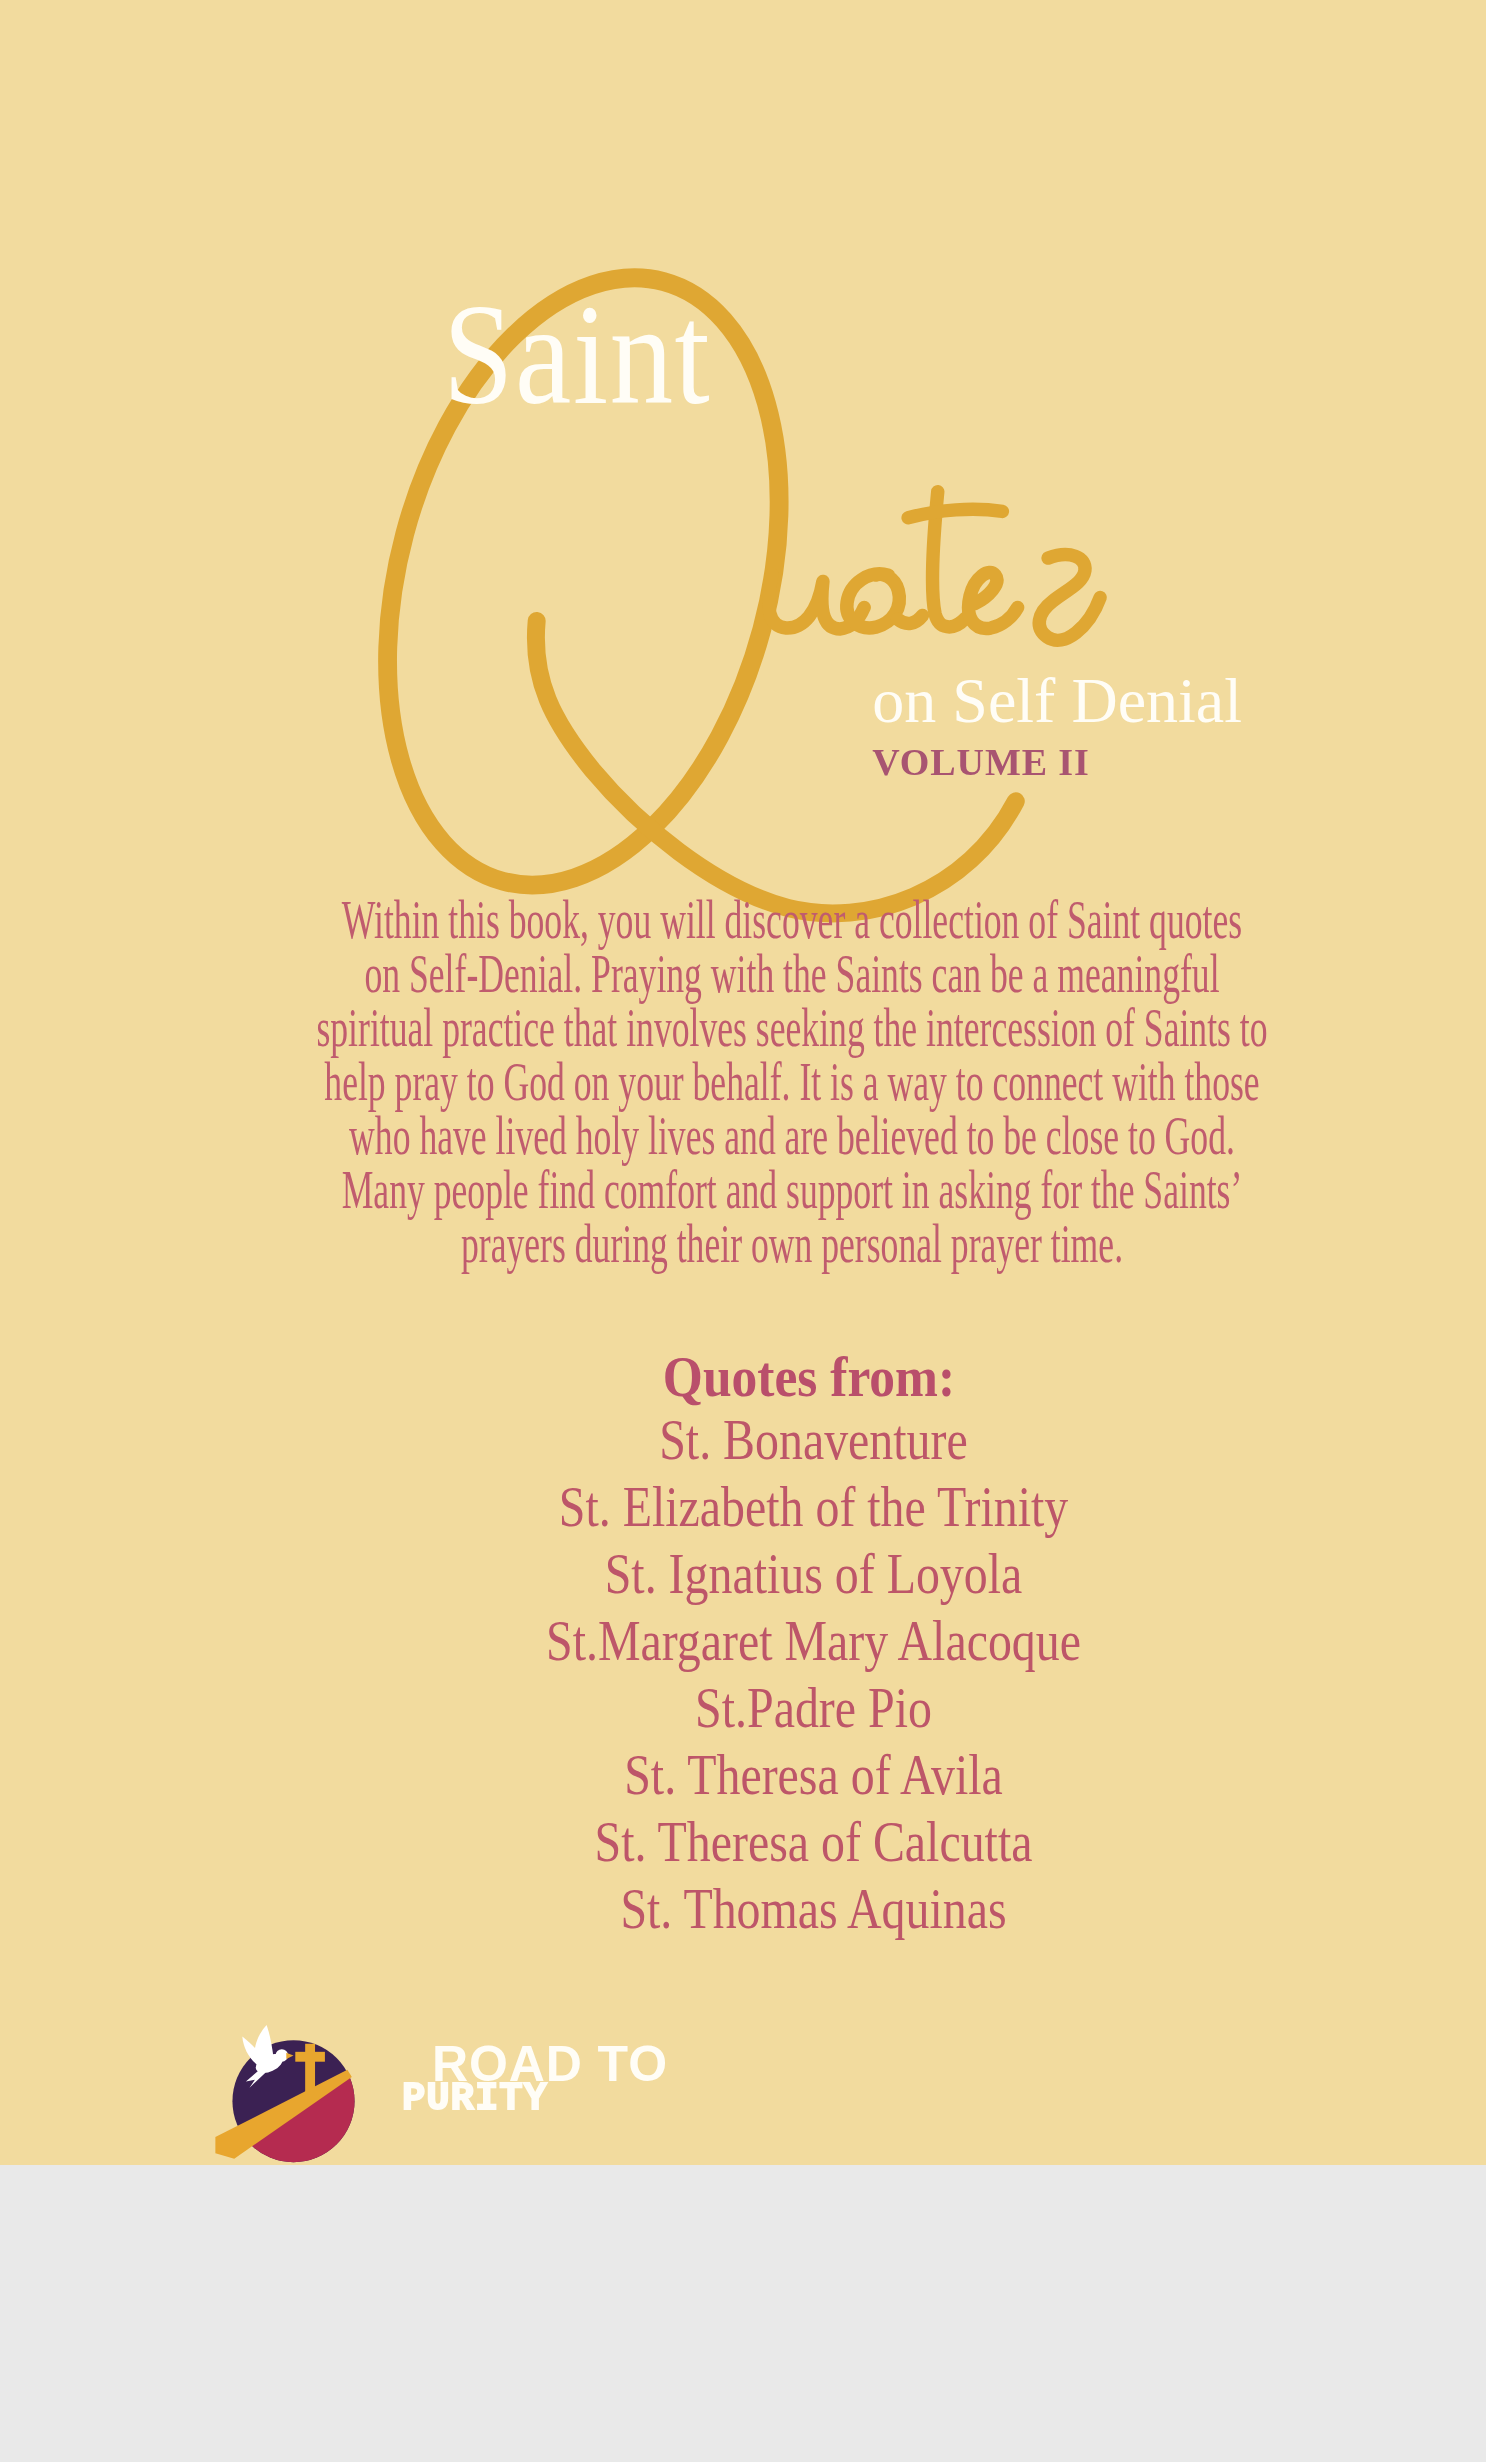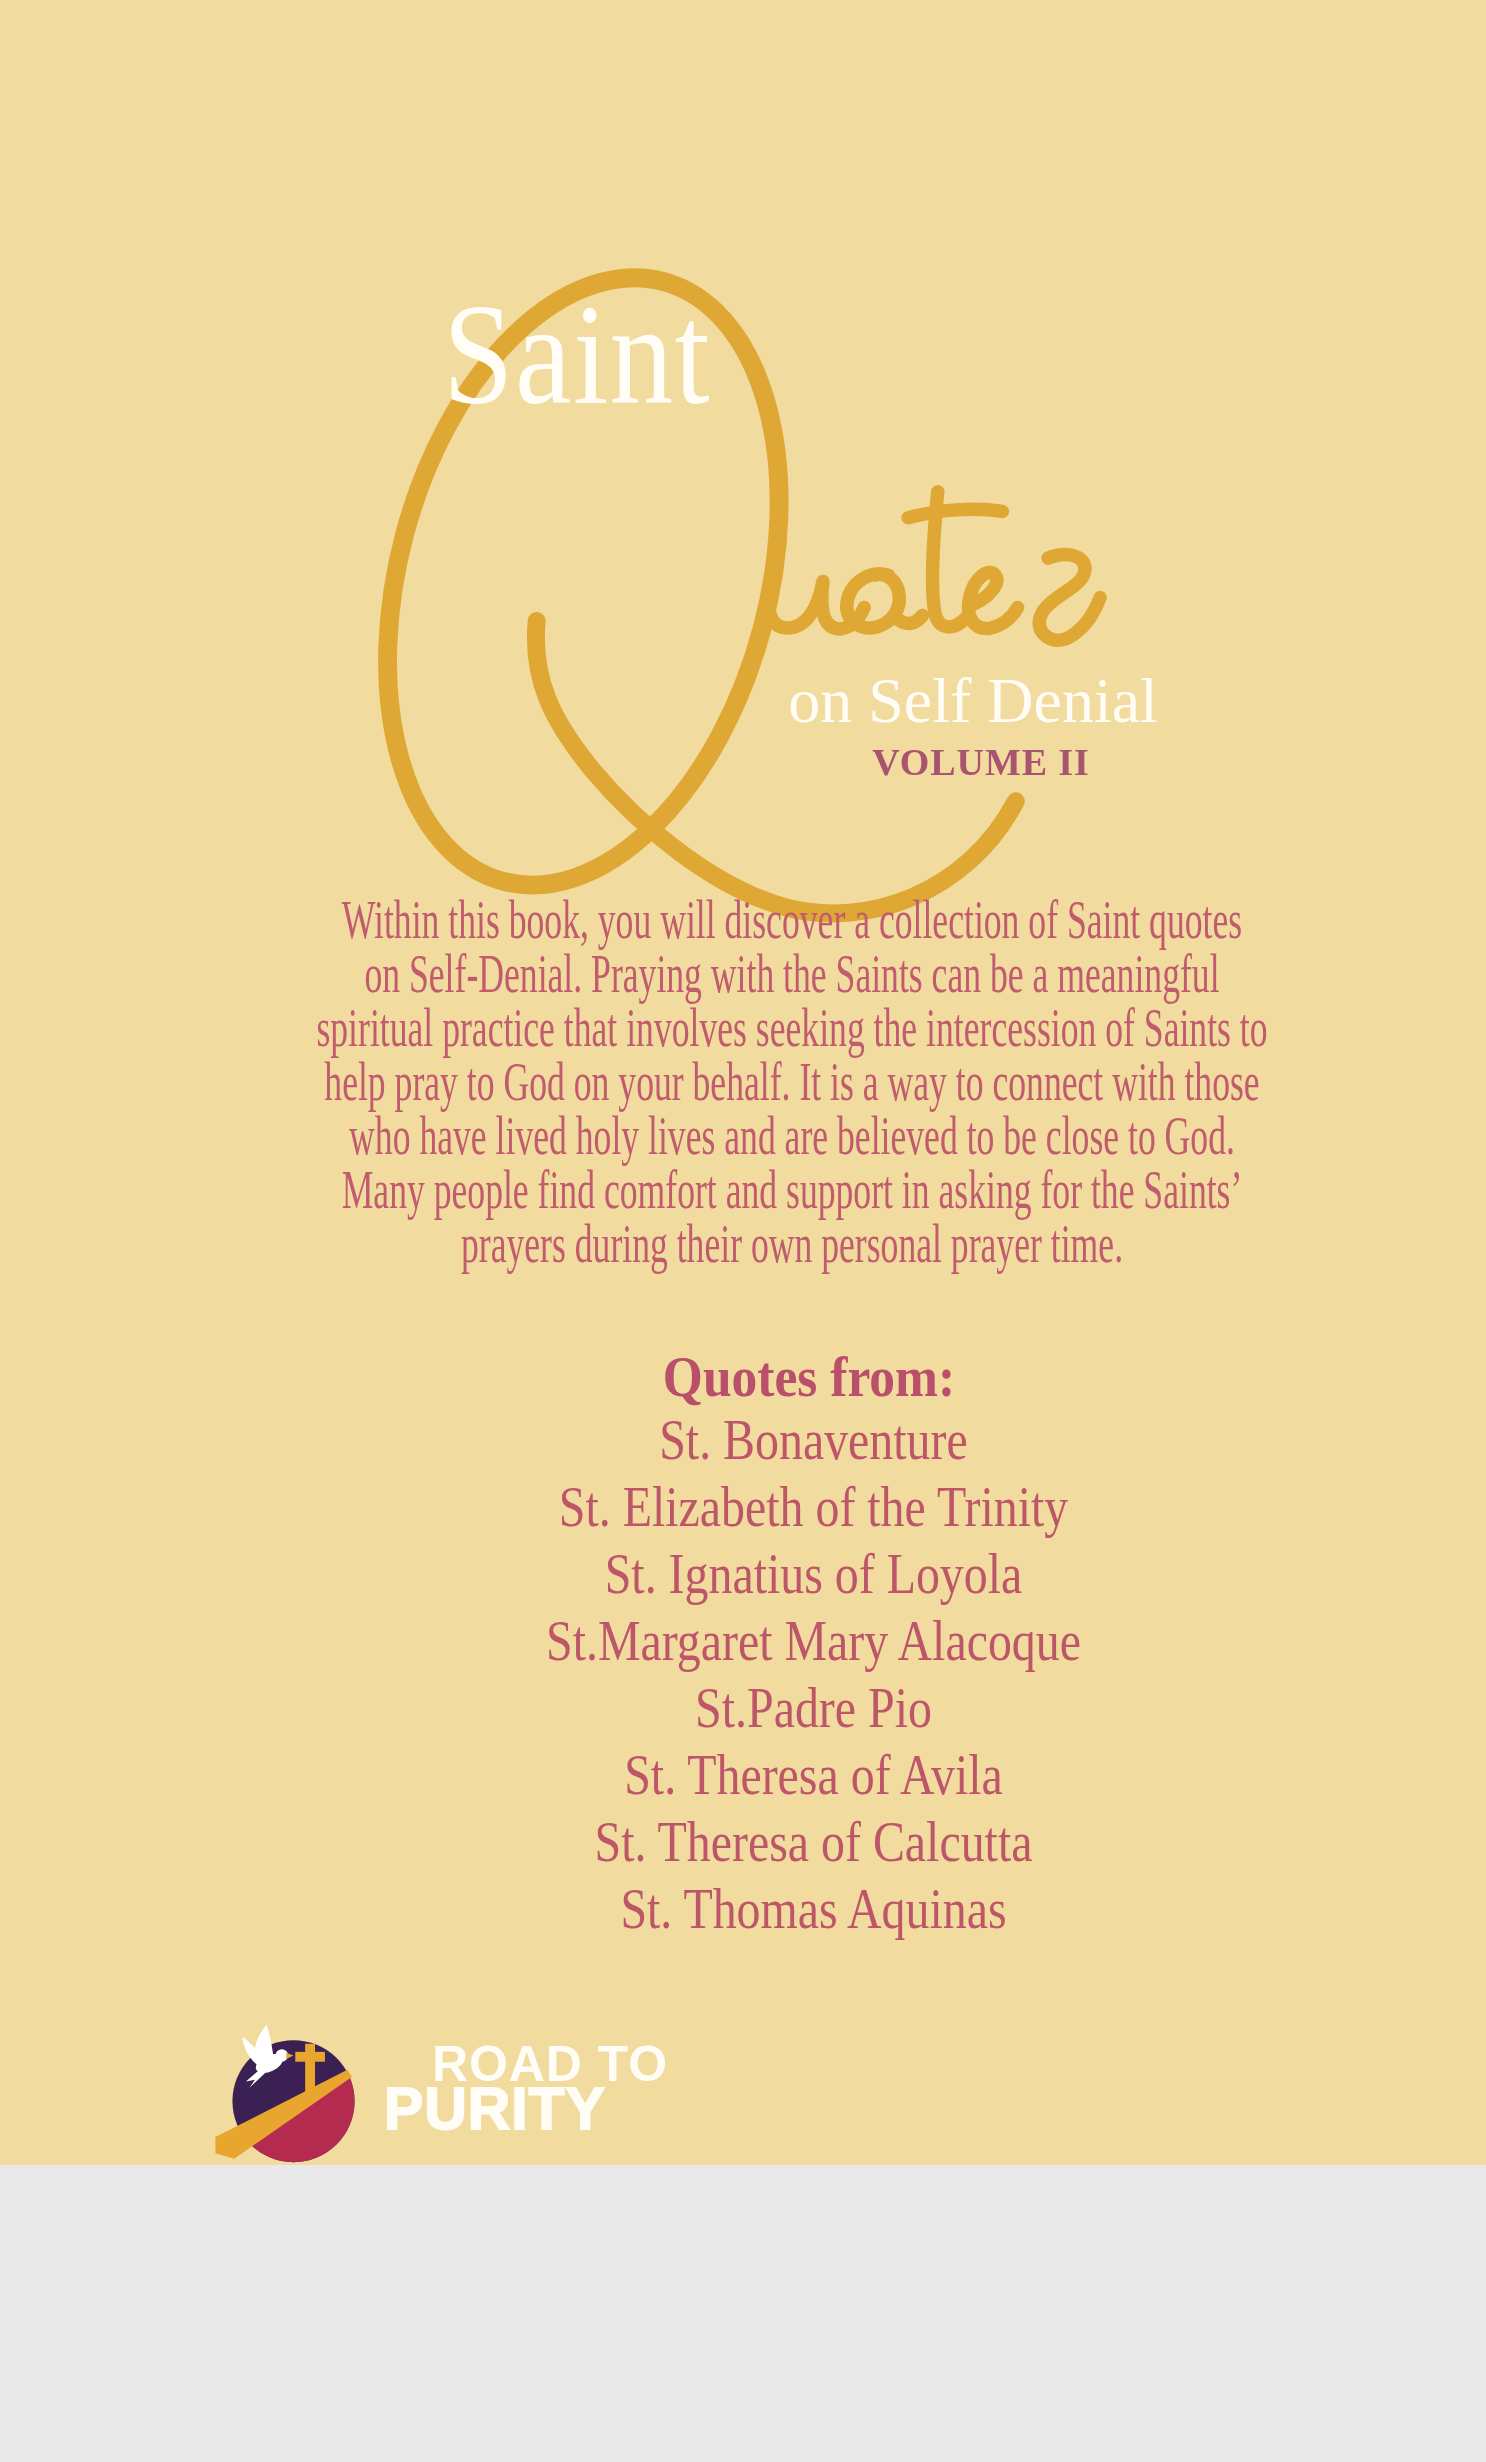--- a/index.html
+++ b/index.html
@@ -32,7 +32,7 @@
   }
   .subtitle{
     position:absolute;left:704px;top:669px;width:538px;
-    text-align:center;font-size:64px;line-height:1;
+    text-align:right;font-size:64px;line-height:1;
     color:var(--white-text);white-space:nowrap;
   }
   .volume{

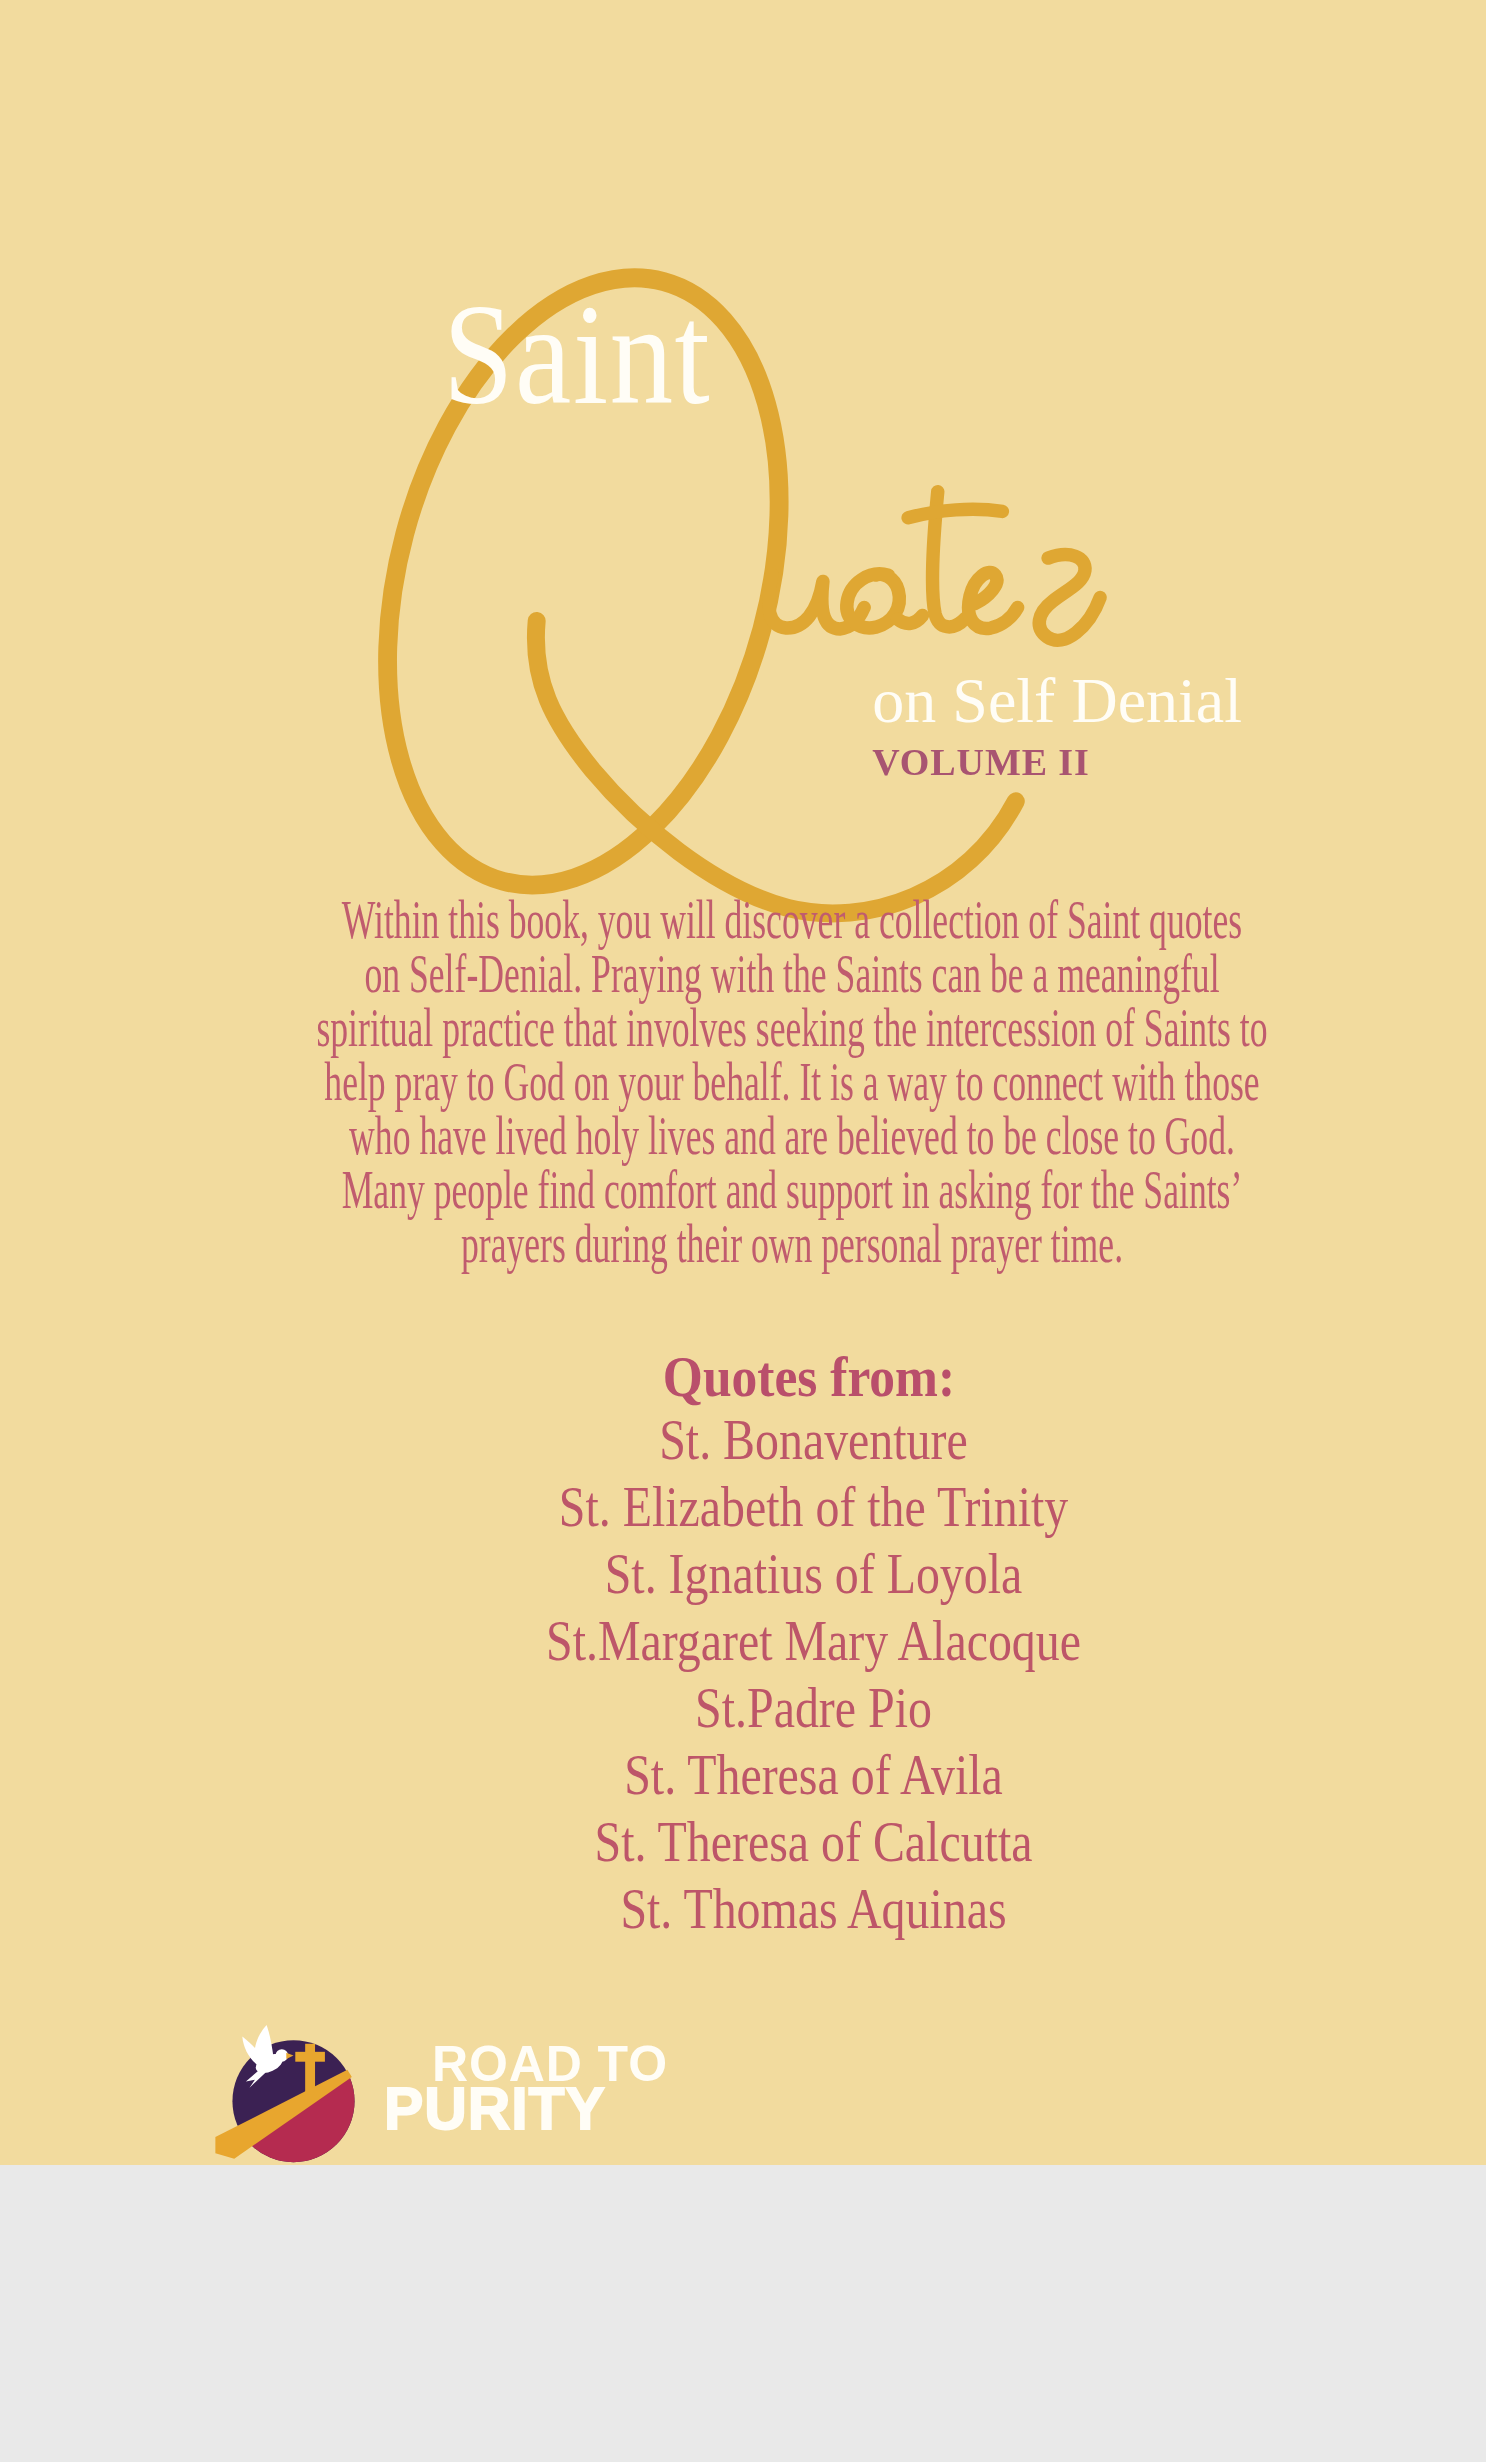--- a/index.html
+++ b/index.html
@@ -70,9 +70,9 @@
     color:var(--white-text);white-space:nowrap;margin-left:48px;
   }
   .brand-line2{
-    position:absolute;left:384px;top:2080px;
-    font-family:Liberation Sans, sans-serif;font-weight:bold;
-    font-size:59px;line-height:1;letter-spacing:0.9px;
+    position:absolute;left:402px;top:2080px;
+    font-family:Liberation Mono, monospace;font-weight:bold;
+    font-size:39px;line-height:1;letter-spacing:0.9px;
     color:var(--white-text);-webkit-text-stroke:1.8px var(--white-text);
     white-space:nowrap;
   }

